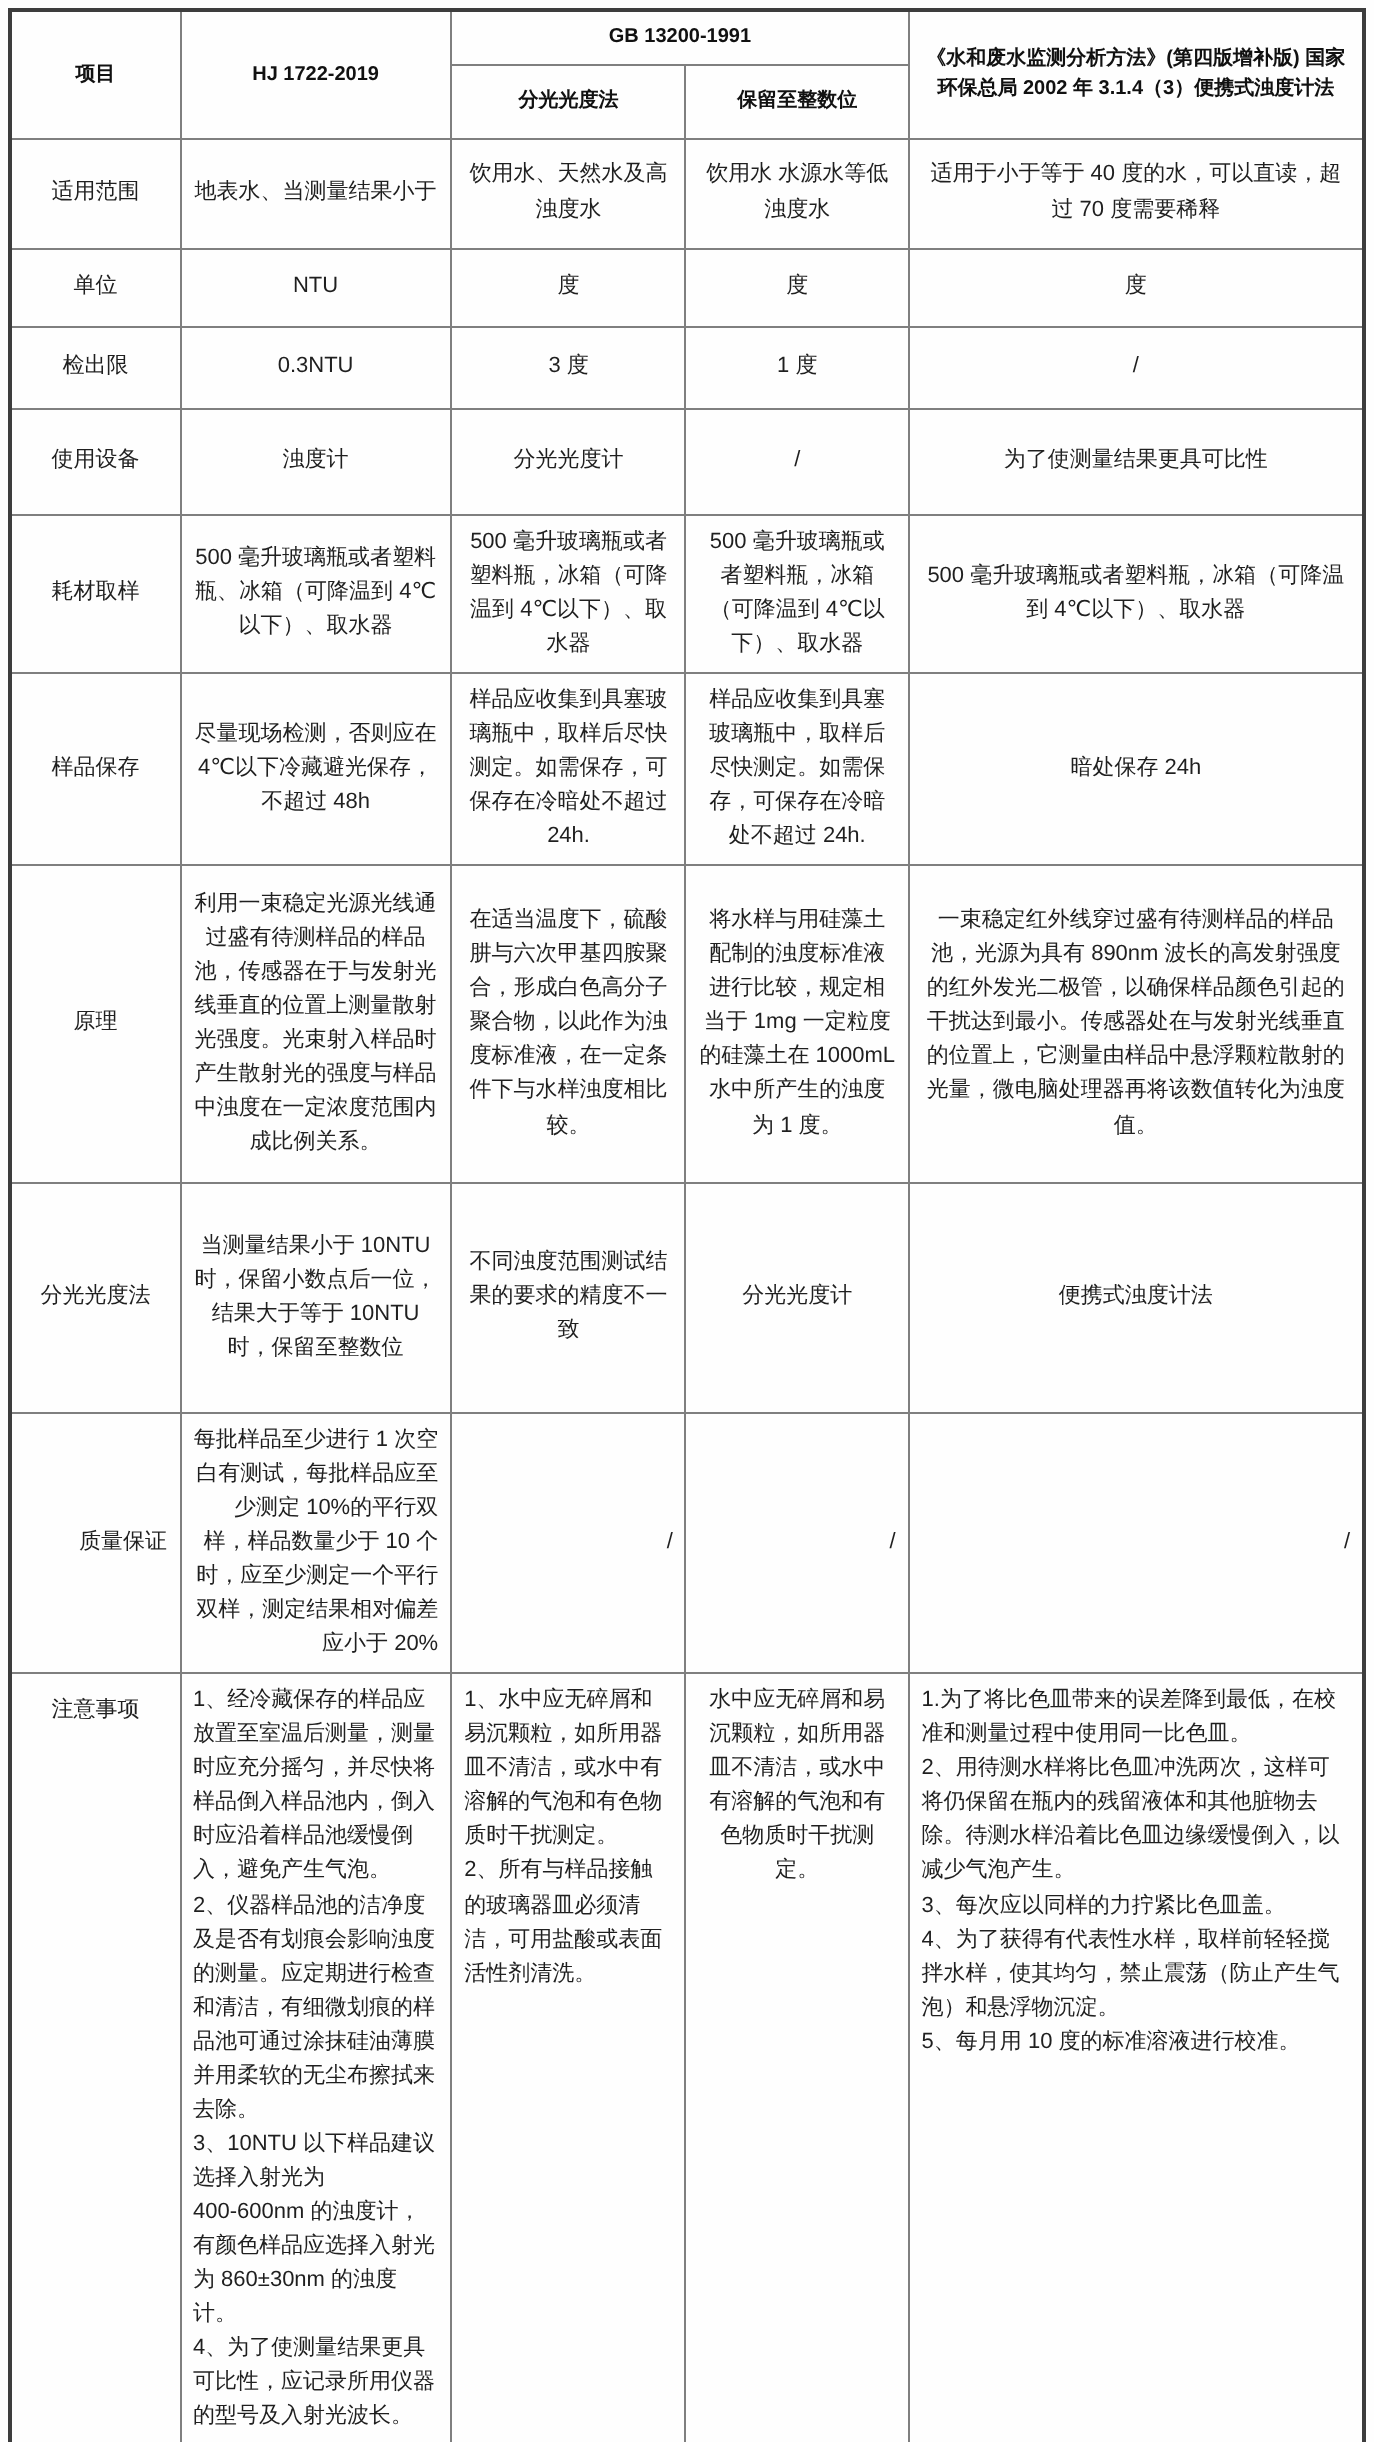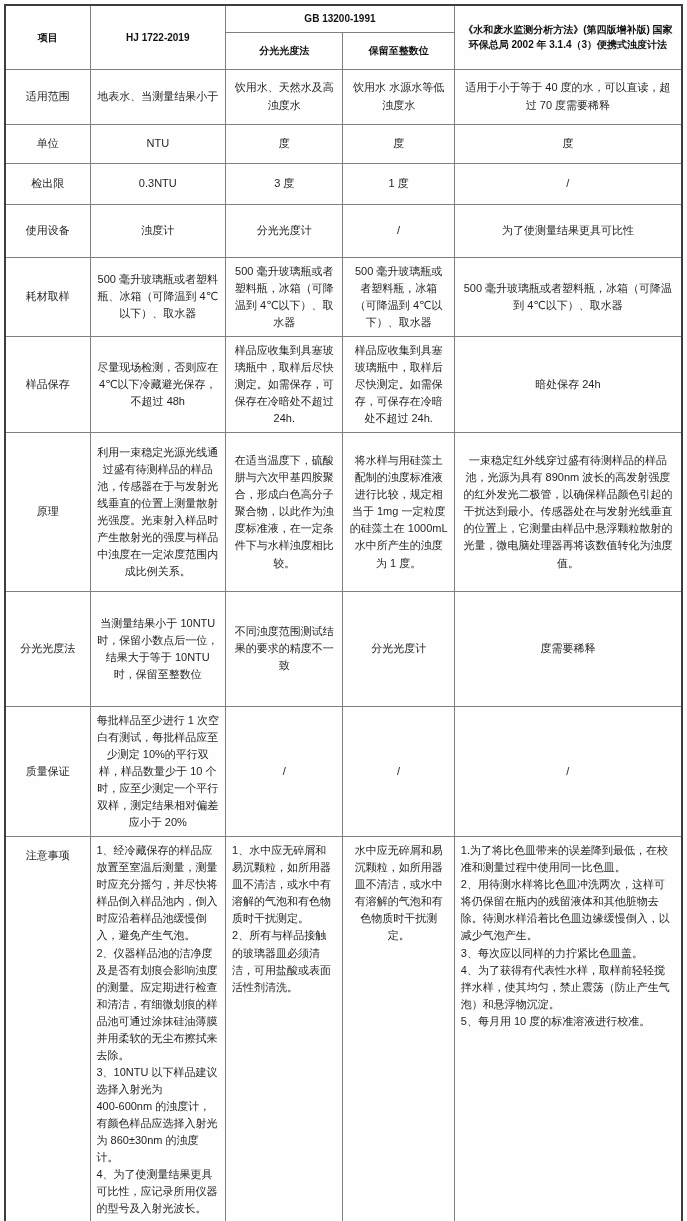--- a/index.html
+++ b/index.html
@@ -129,7 +129,7 @@
         <td>当测量结果小于 10NTU 时，保留小数点后一位，结果大于等于 10NTU 时，保留至整数位</td>
         <td>不同浊度范围测试结果的要求的精度不一致</td>
         <td>分光光度计</td>
-        <td>度需要稀释</td>
+        <td>便携式浊度计法</td>
       </tr>
       <tr class="r8">
         <td class="label-cell">质量保证</td>

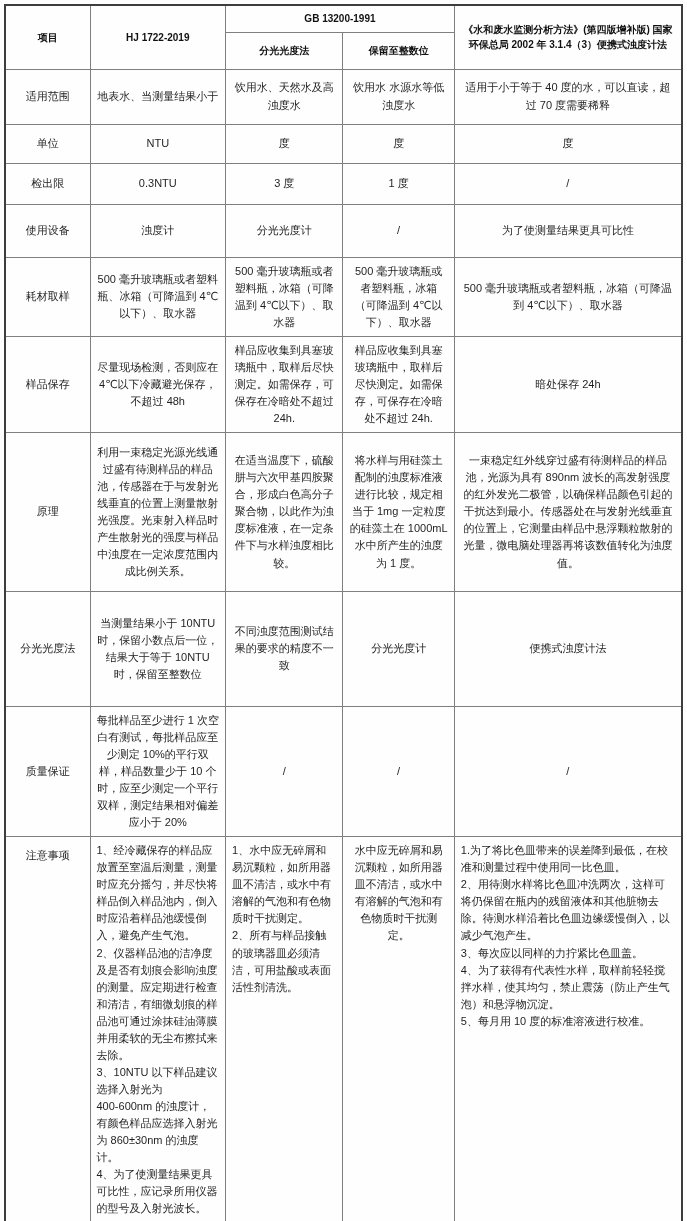--- a/index.html
+++ b/index.html
@@ -42,7 +42,7 @@
   tr.r5 td{height:82px;text-align:center;}
   tr.r6 td{height:148px;}
   tr.r7 td{height:104px;}
-  tr.r8 td{height:114px;}
+  tr.r8 td{height:114px;text-align:right;}
   tr.r9 td{height:372px;}
   td.pre{white-space:pre-line;}
   tr.r9 td{vertical-align:top;}

